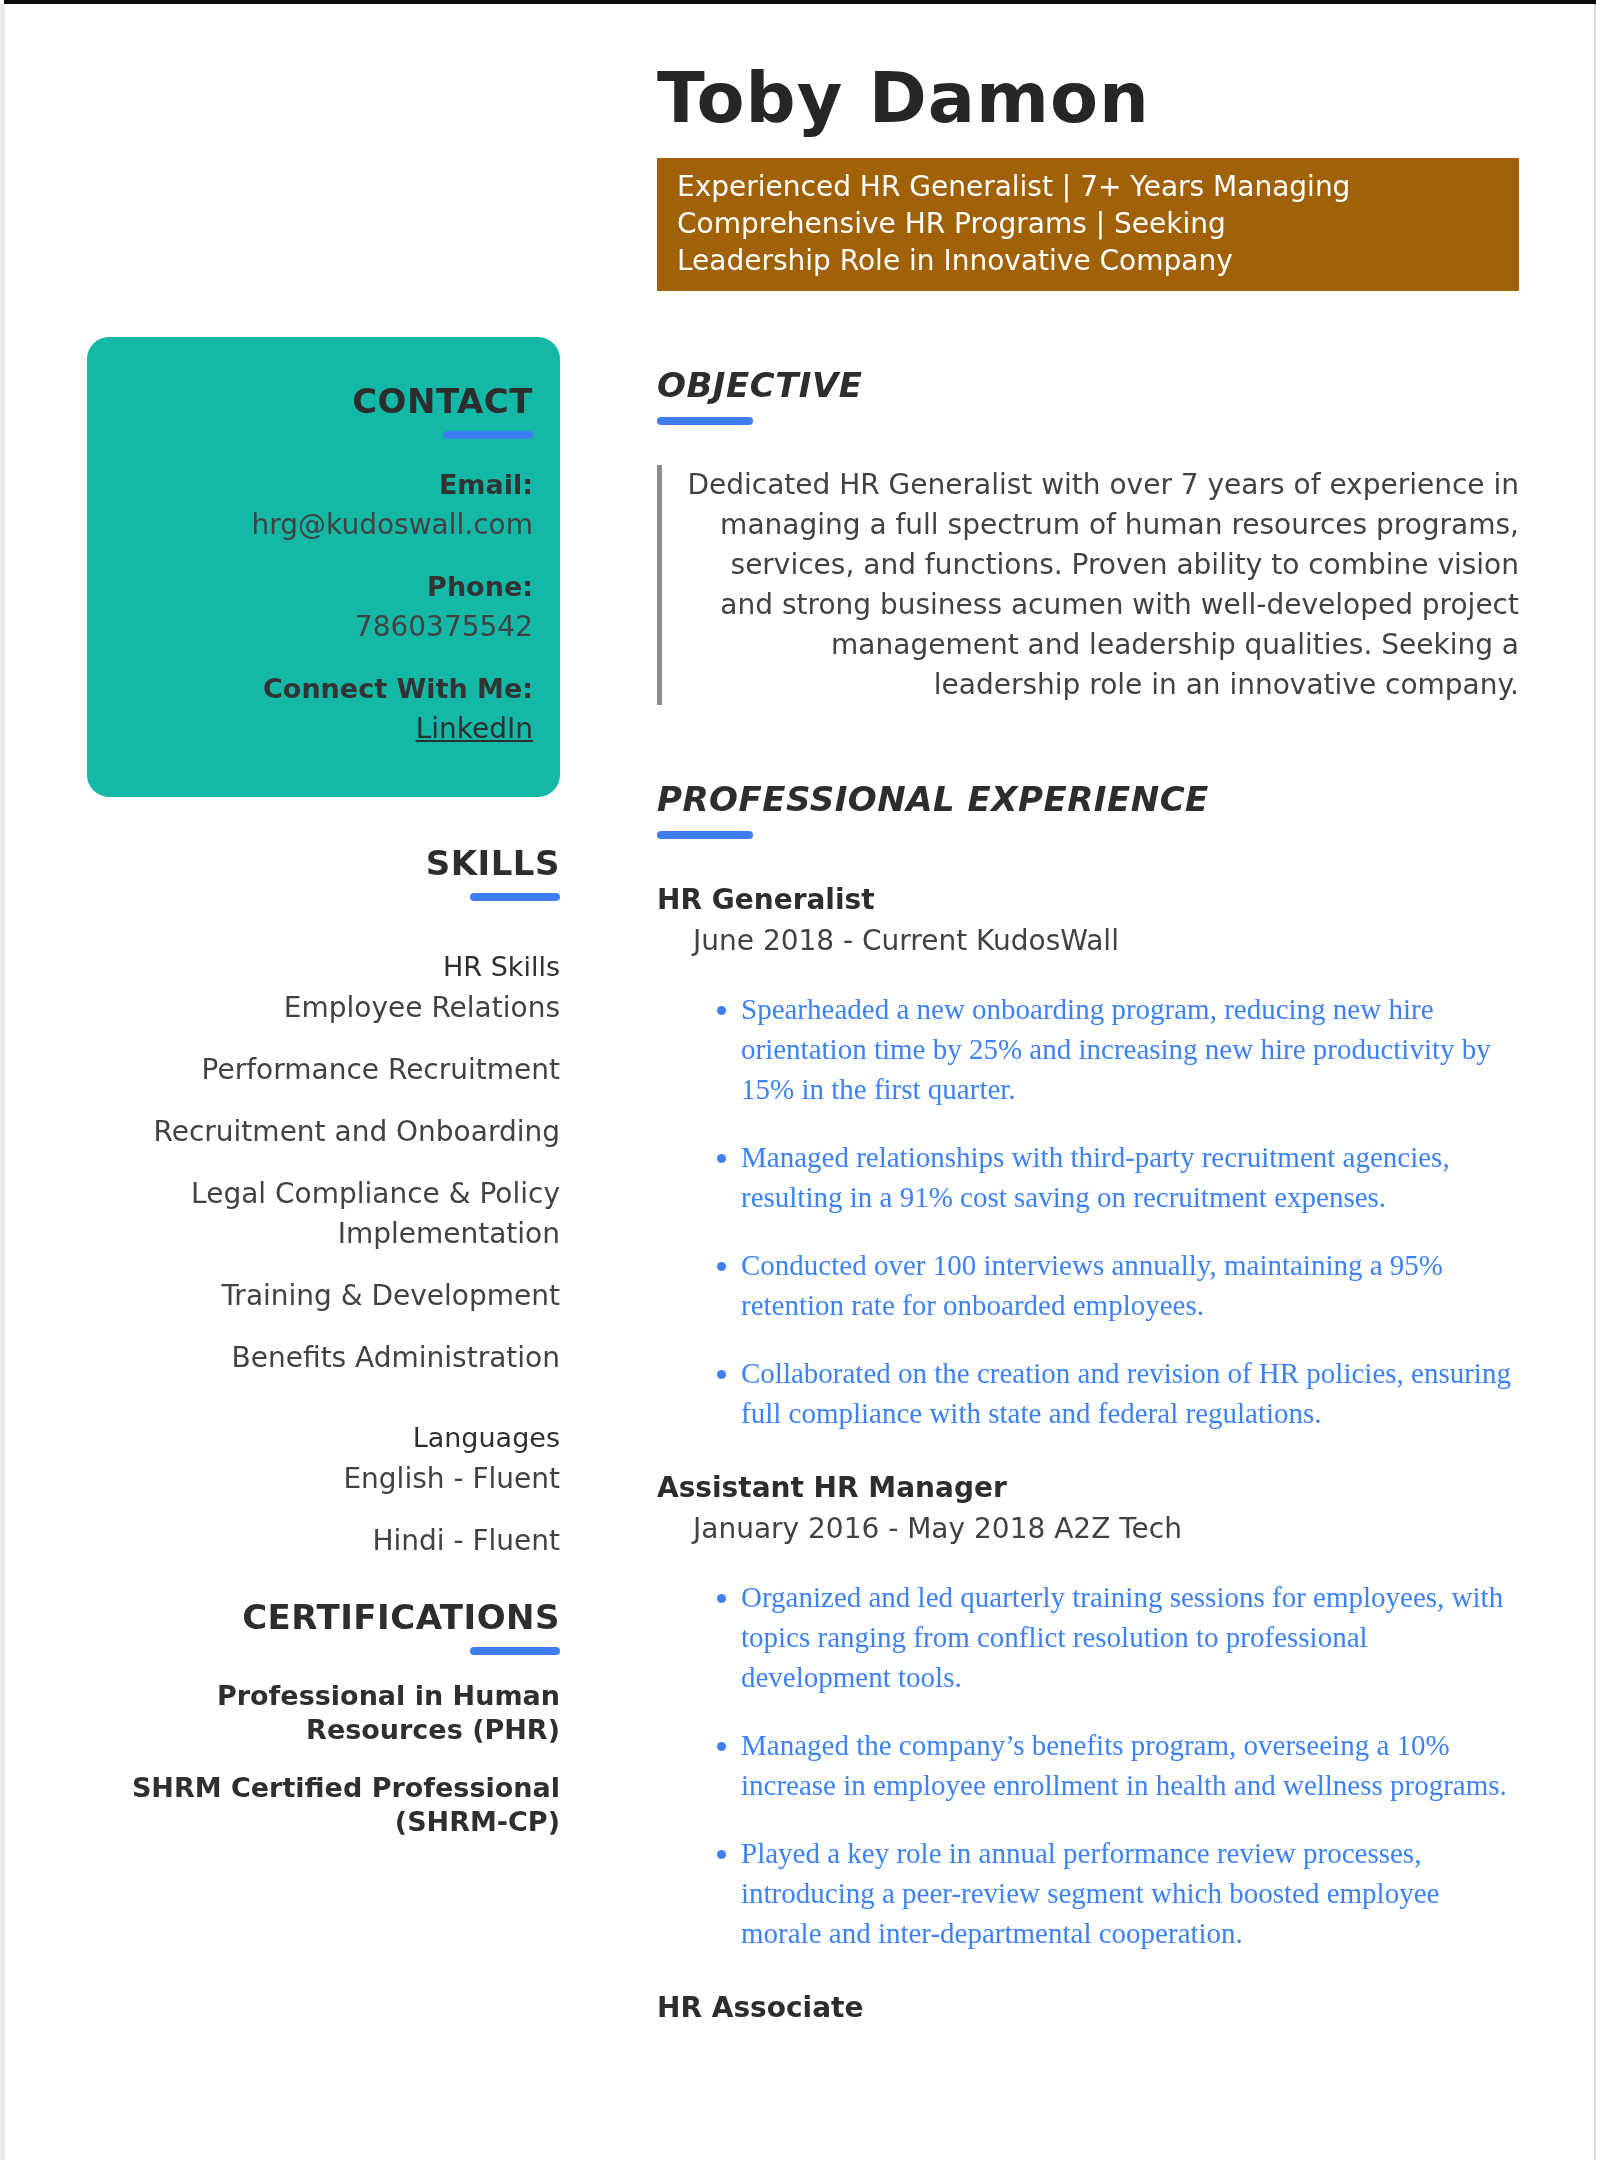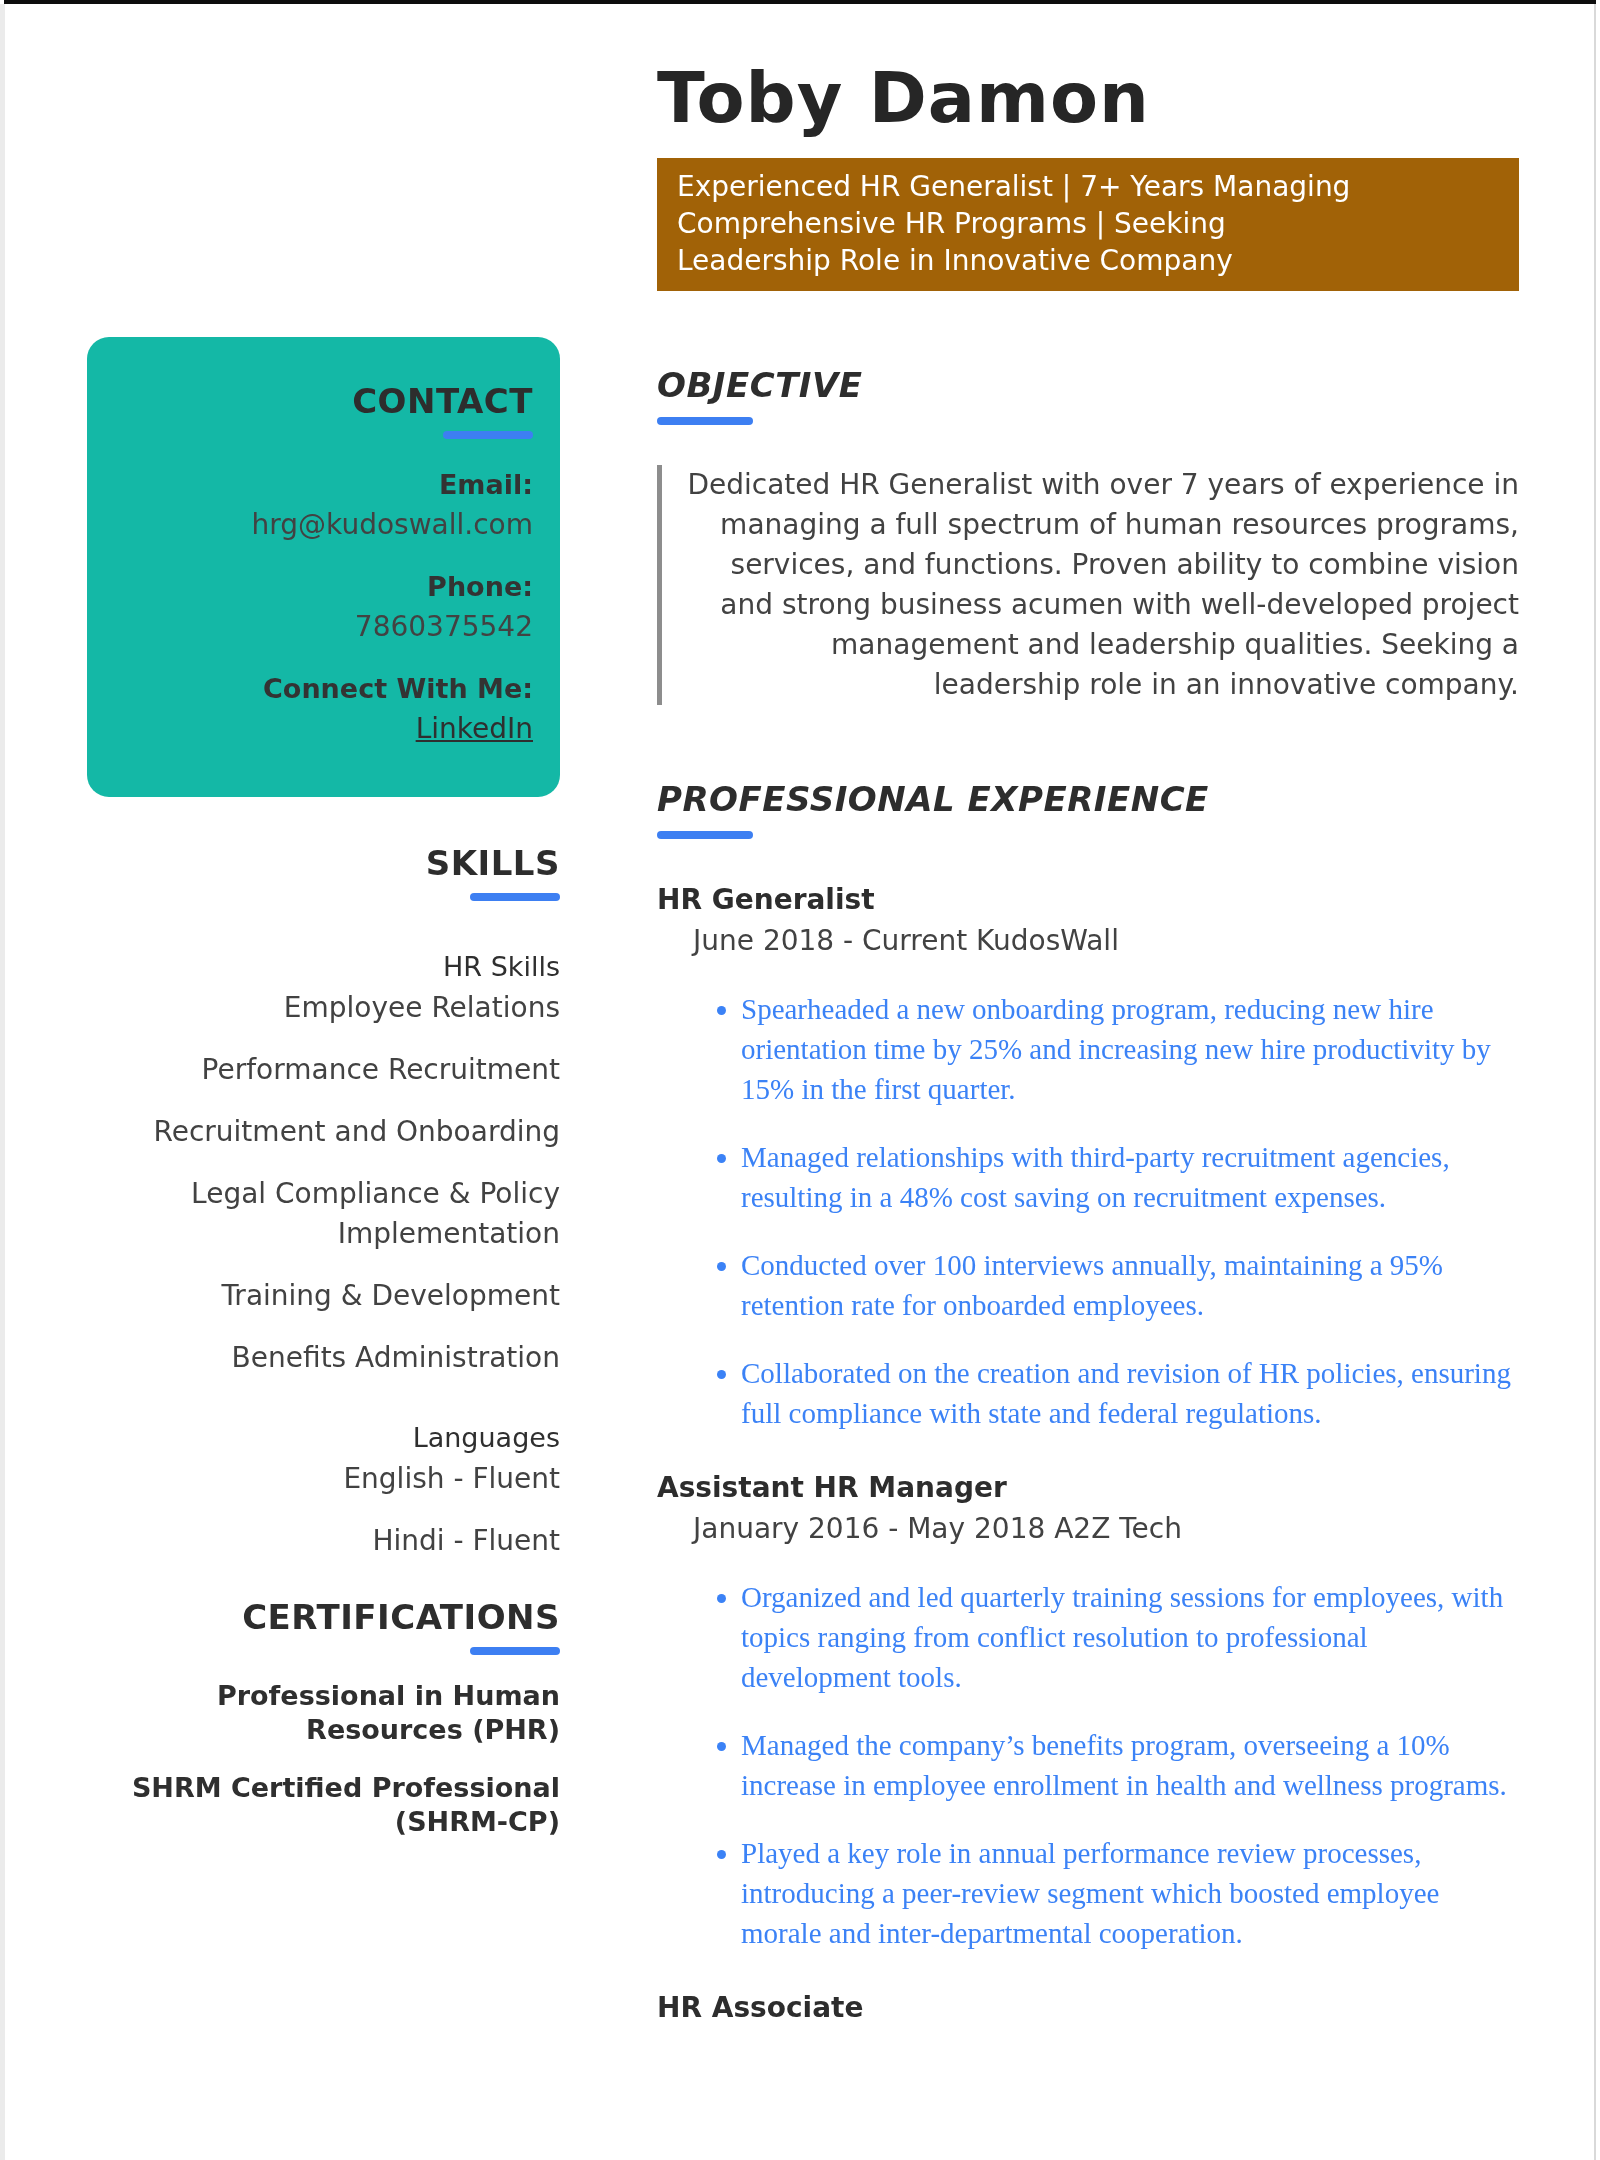--- a/index.html
+++ b/index.html
@@ -152,7 +152,7 @@
           <div class="job-meta">June 2018 - Current KudosWall</div>
           <ul class="job-bullets">
             <li>Spearheaded a new onboarding program, reducing new hire orientation time by 25% and increasing new hire productivity by 15% in the first quarter.</li>
-            <li>Managed relationships with third-party recruitment agencies, resulting in a 48% cost saving on recruitment expenses.</li>
+            <li>Managed relationships with third-party recruitment agencies, resulting in a 91% cost saving on recruitment expenses.</li>
             <li>Conducted over 100 interviews annually, maintaining a 95% retention rate for onboarded employees.</li>
             <li>Collaborated on the creation and revision of HR policies, ensuring full compliance with state and federal regulations.</li>
           </ul>

